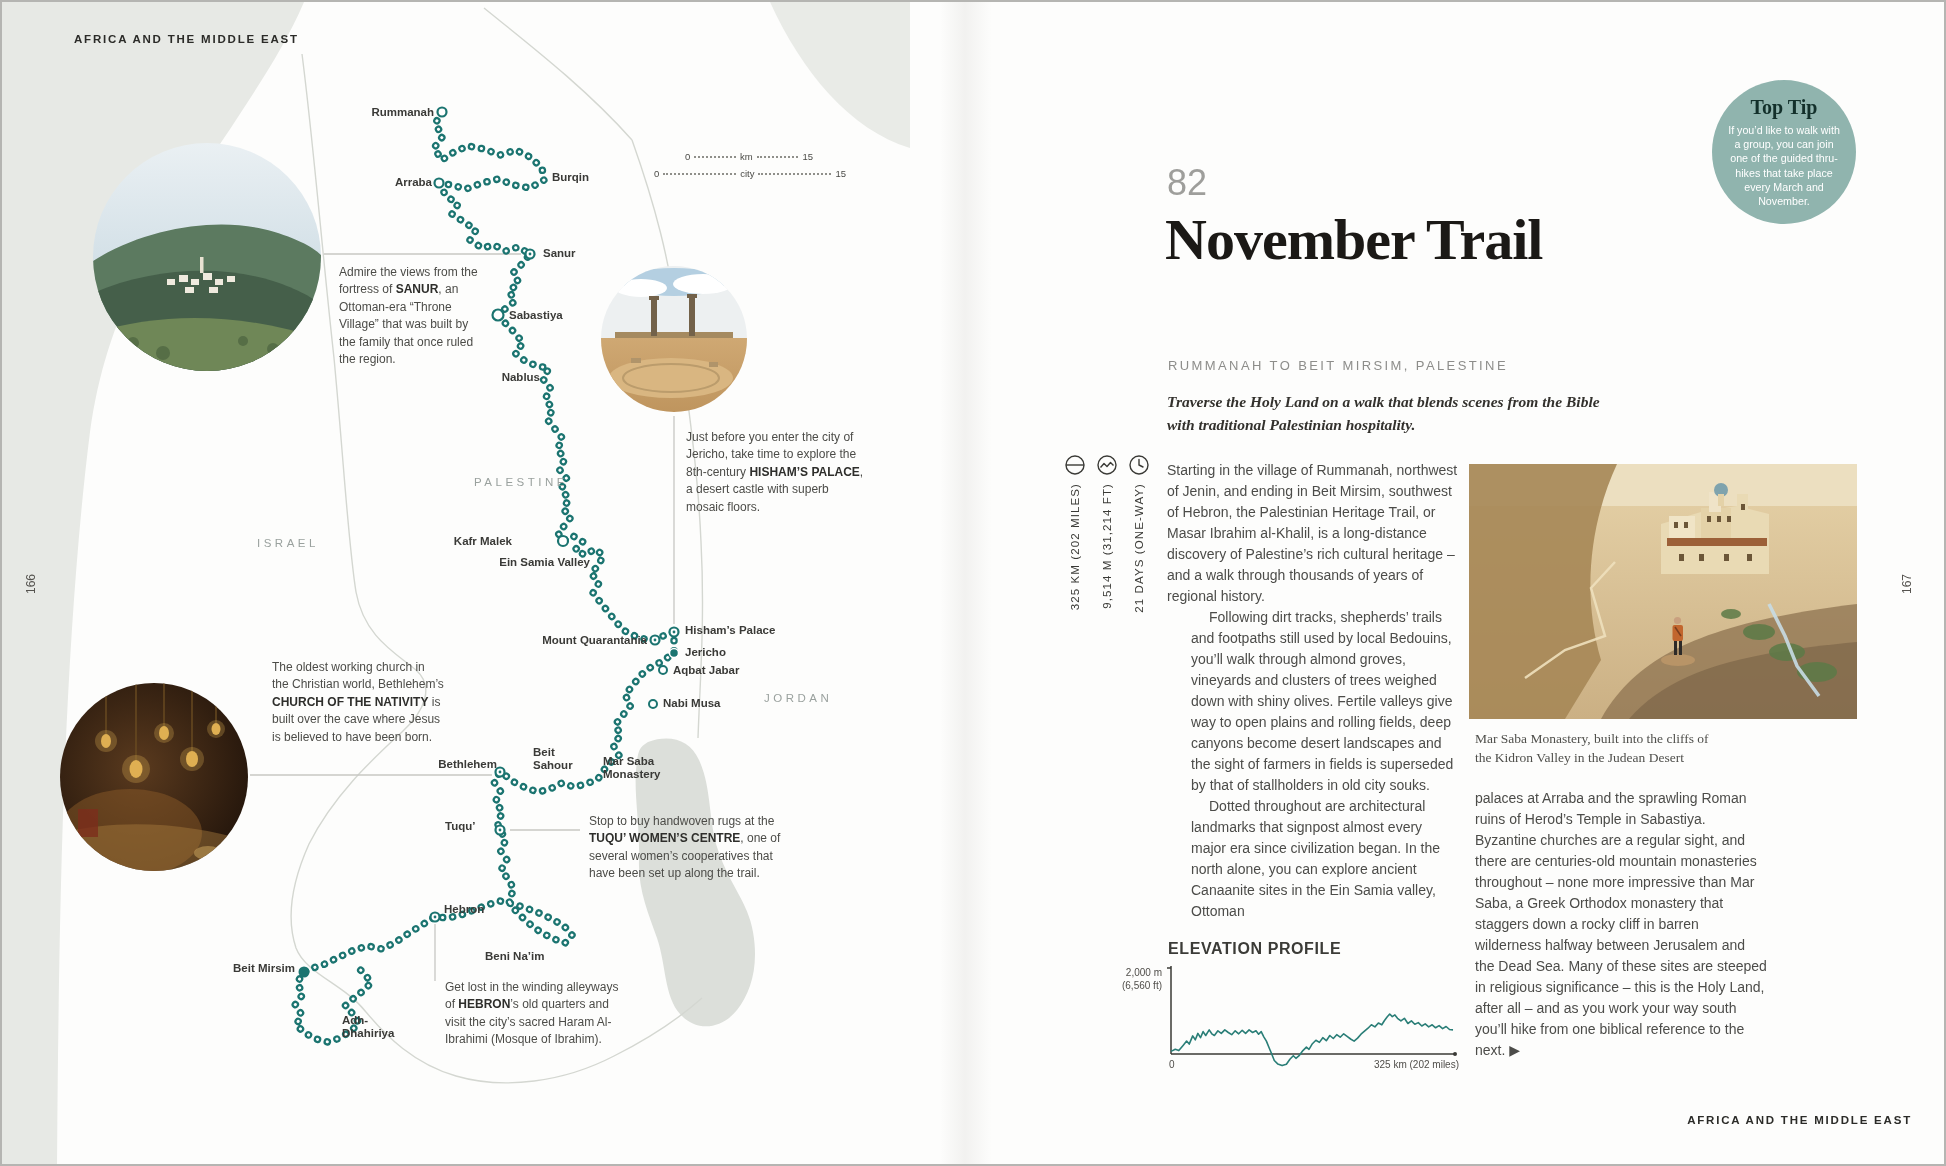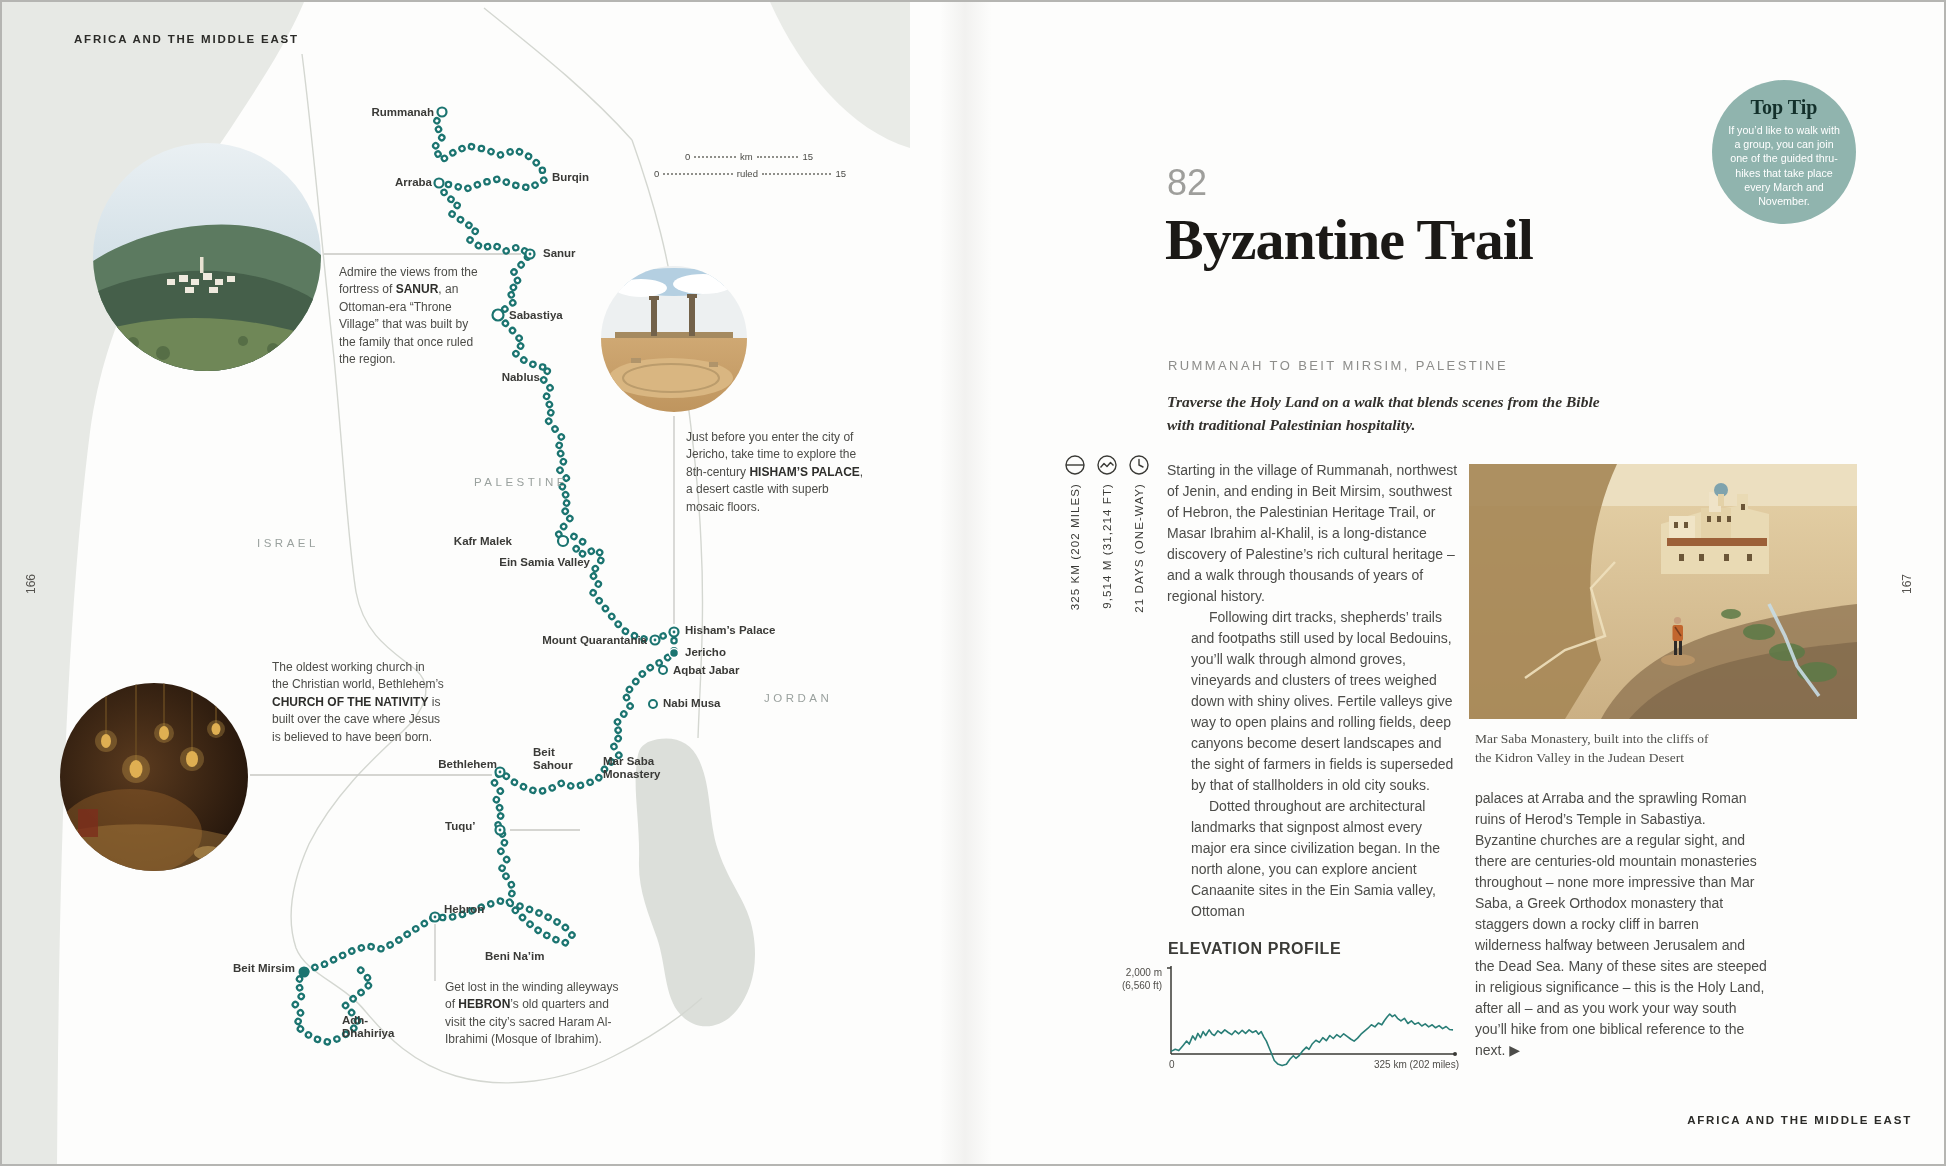--- a/index.html
+++ b/index.html
@@ -101,7 +101,7 @@
   <div class="abs scale-row" style="left:652px;top:166px;width:192px">
     <span>0</span>
       <i class="leader"></i>
-    <span>ruled</span>
+    <span>city</span>
       <i class="leader"></i>
     <span>15</span>
   </div>

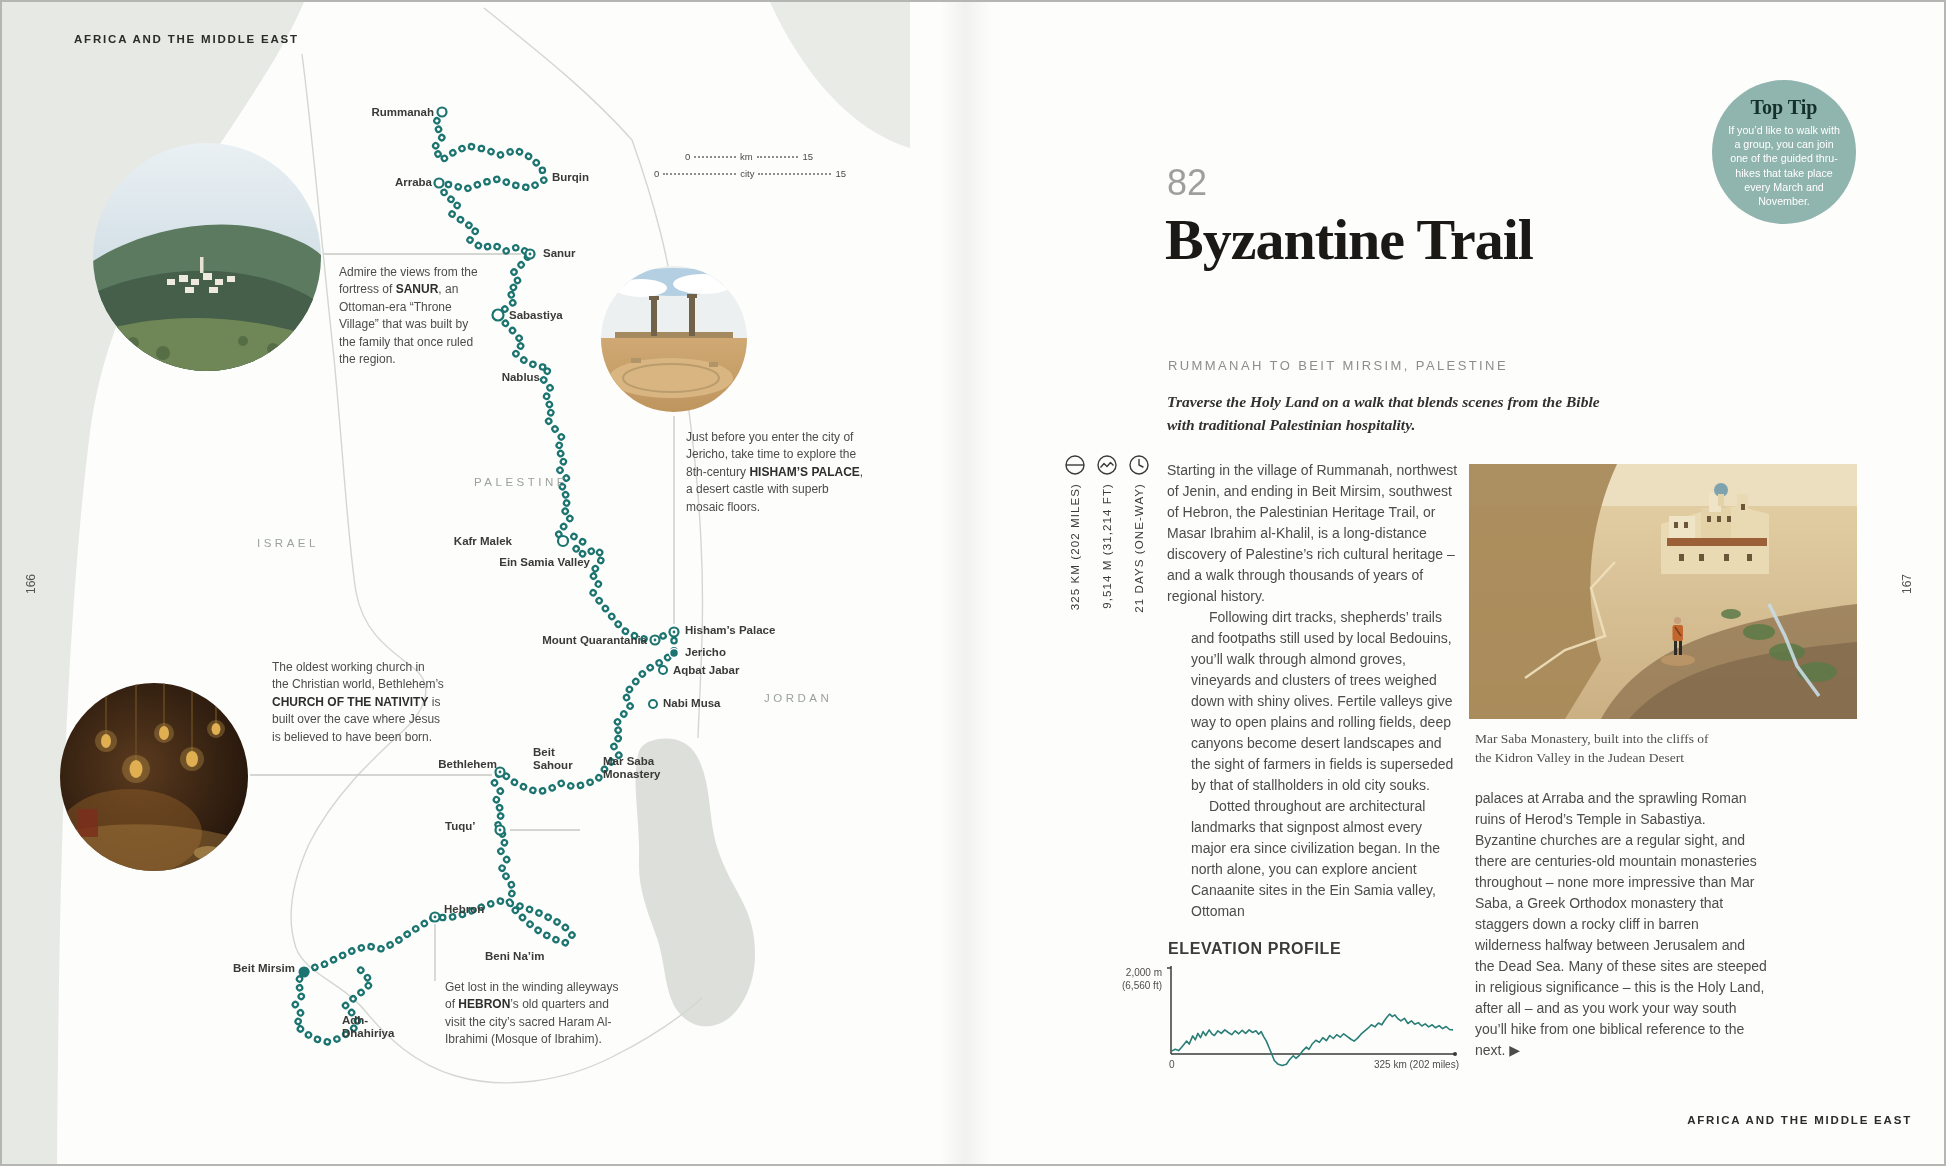--- a/index.html
+++ b/index.html
@@ -240,7 +240,7 @@
 
   <div class="abs route-number" style="left:1165px;top:160px">82</div>
   <div class="abs route-title" style="left:1163px;top:210px">
-    <div>Byzantine Trail</div>
+    <div>November Trail</div>
   </div>
   <div class="abs route-sub" style="left:1166px;top:356px">RUMMANAH TO BEIT MIRSIM, PALESTINE</div>
   <div class="abs standfirst" style="left:1165px;top:388px;width:440px">Traverse the Holy Land on a walk that blends scenes from the Bible with traditional Palestinian hospitality.</div>

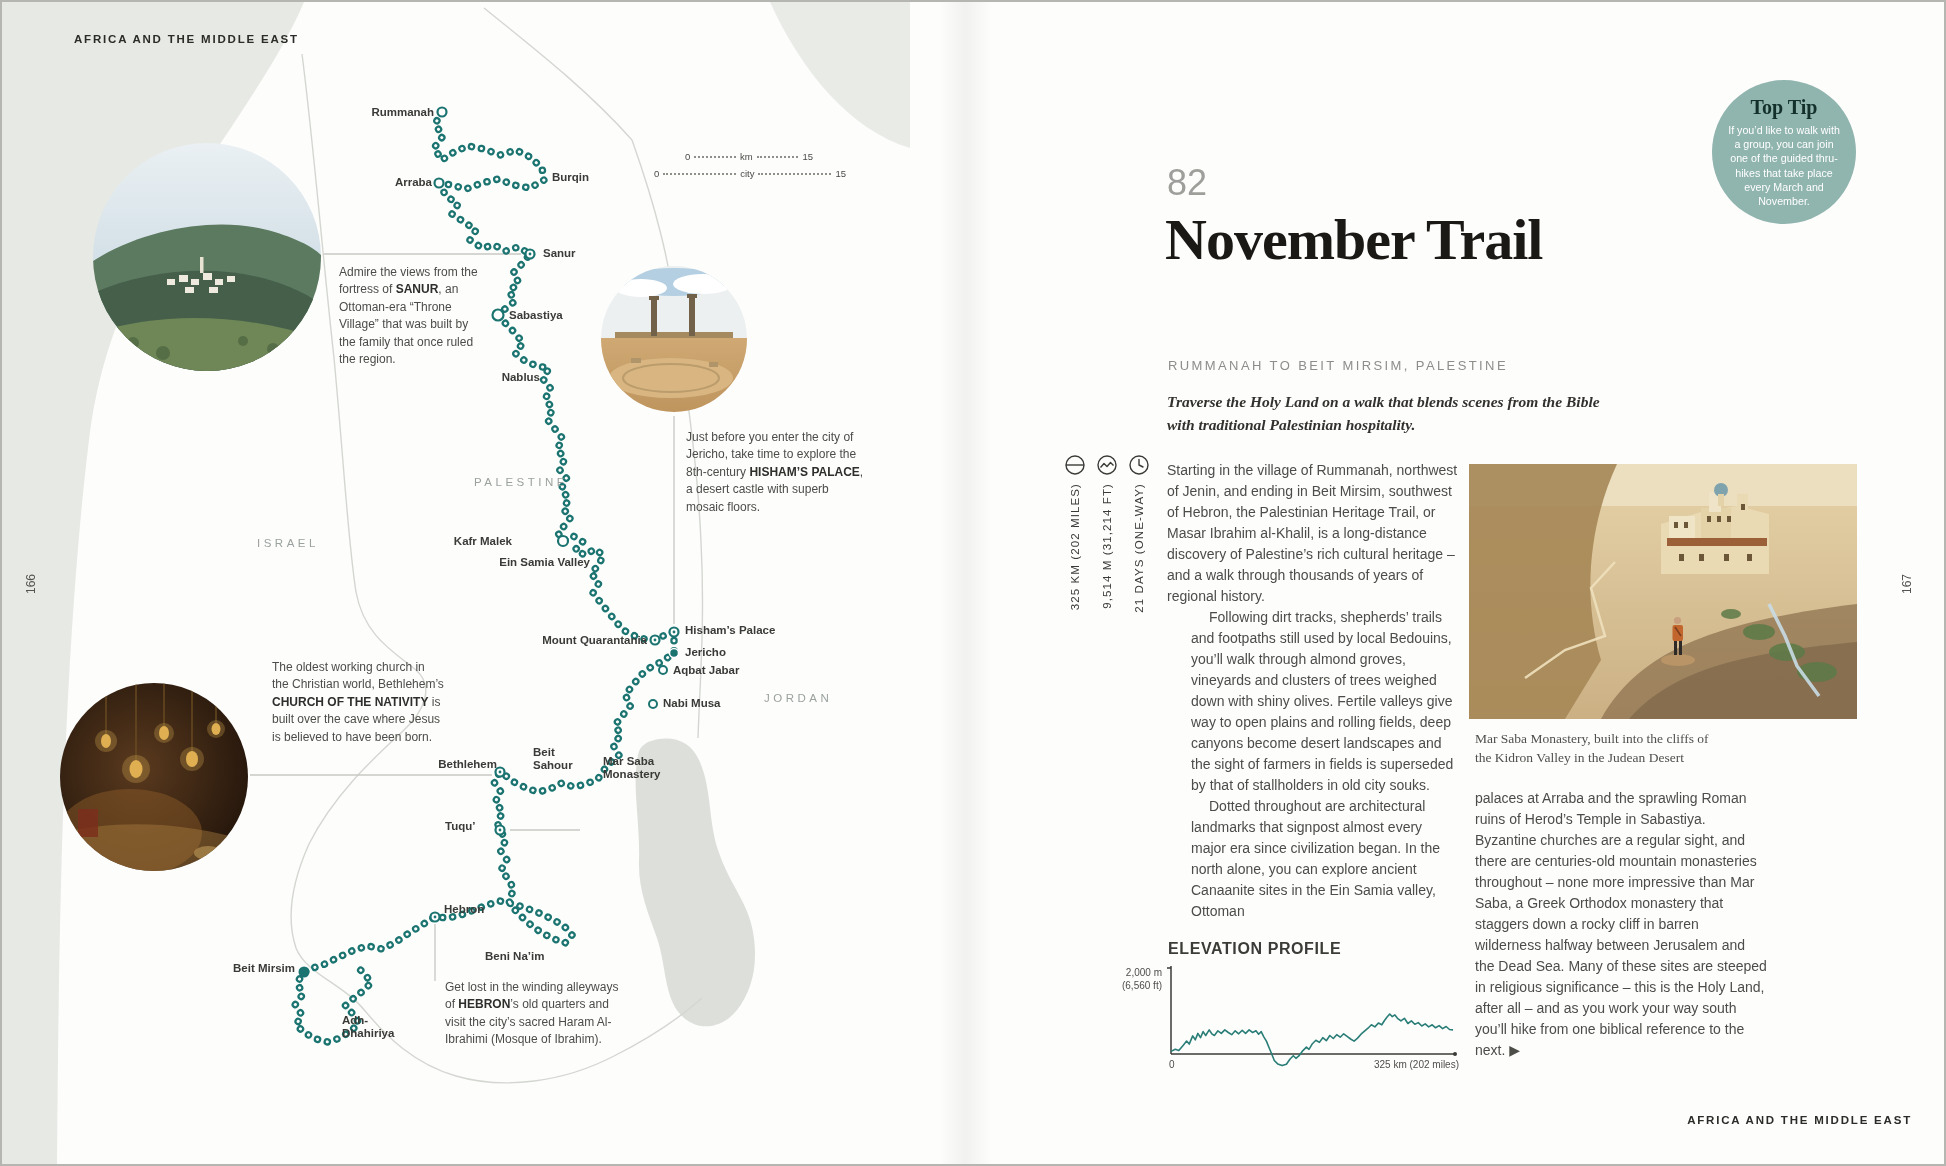--- a/index.html
+++ b/index.html
@@ -135,6 +135,7 @@
   <div class="abs map-note" style="left:337px;top:262px;width:142px">Admire the views from the fortress of <b>SANUR</b>, an Ottoman-era “Throne Village” that was built by the family that once ruled the region.</div>
   <div class="abs map-note" style="left:684px;top:427px;width:182px">Just before you enter the city of Jericho, take time to explore the 8th-century <b>HISHAM’S PALACE</b>, a desert castle with superb mosaic floors.</div>
   <div class="abs map-note" style="left:270px;top:657px;width:172px">The oldest working church in the Christian world, Bethlehem’s <b>CHURCH OF THE NATIVITY</b> is built over the cave where Jesus is believed to have been born.</div>
+  <div class="abs map-note" style="left:587px;top:811px;width:196px">Stop to buy handwoven rugs at the <b>TUQU’ WOMEN’S CENTRE</b>, one of several women’s cooperatives that have been set up along the trail.</div>
   <div class="abs map-note" style="left:443px;top:977px;width:178px">Get lost in the winding alleyways of <b>HEBRON</b>’s old quarters and visit the city’s sacred Haram Al-Ibrahimi (Mosque of Ibrahim).</div>
 
   <div class="abs circle-photo" style="left:91px;top:141px;width:228px;height:228px">

